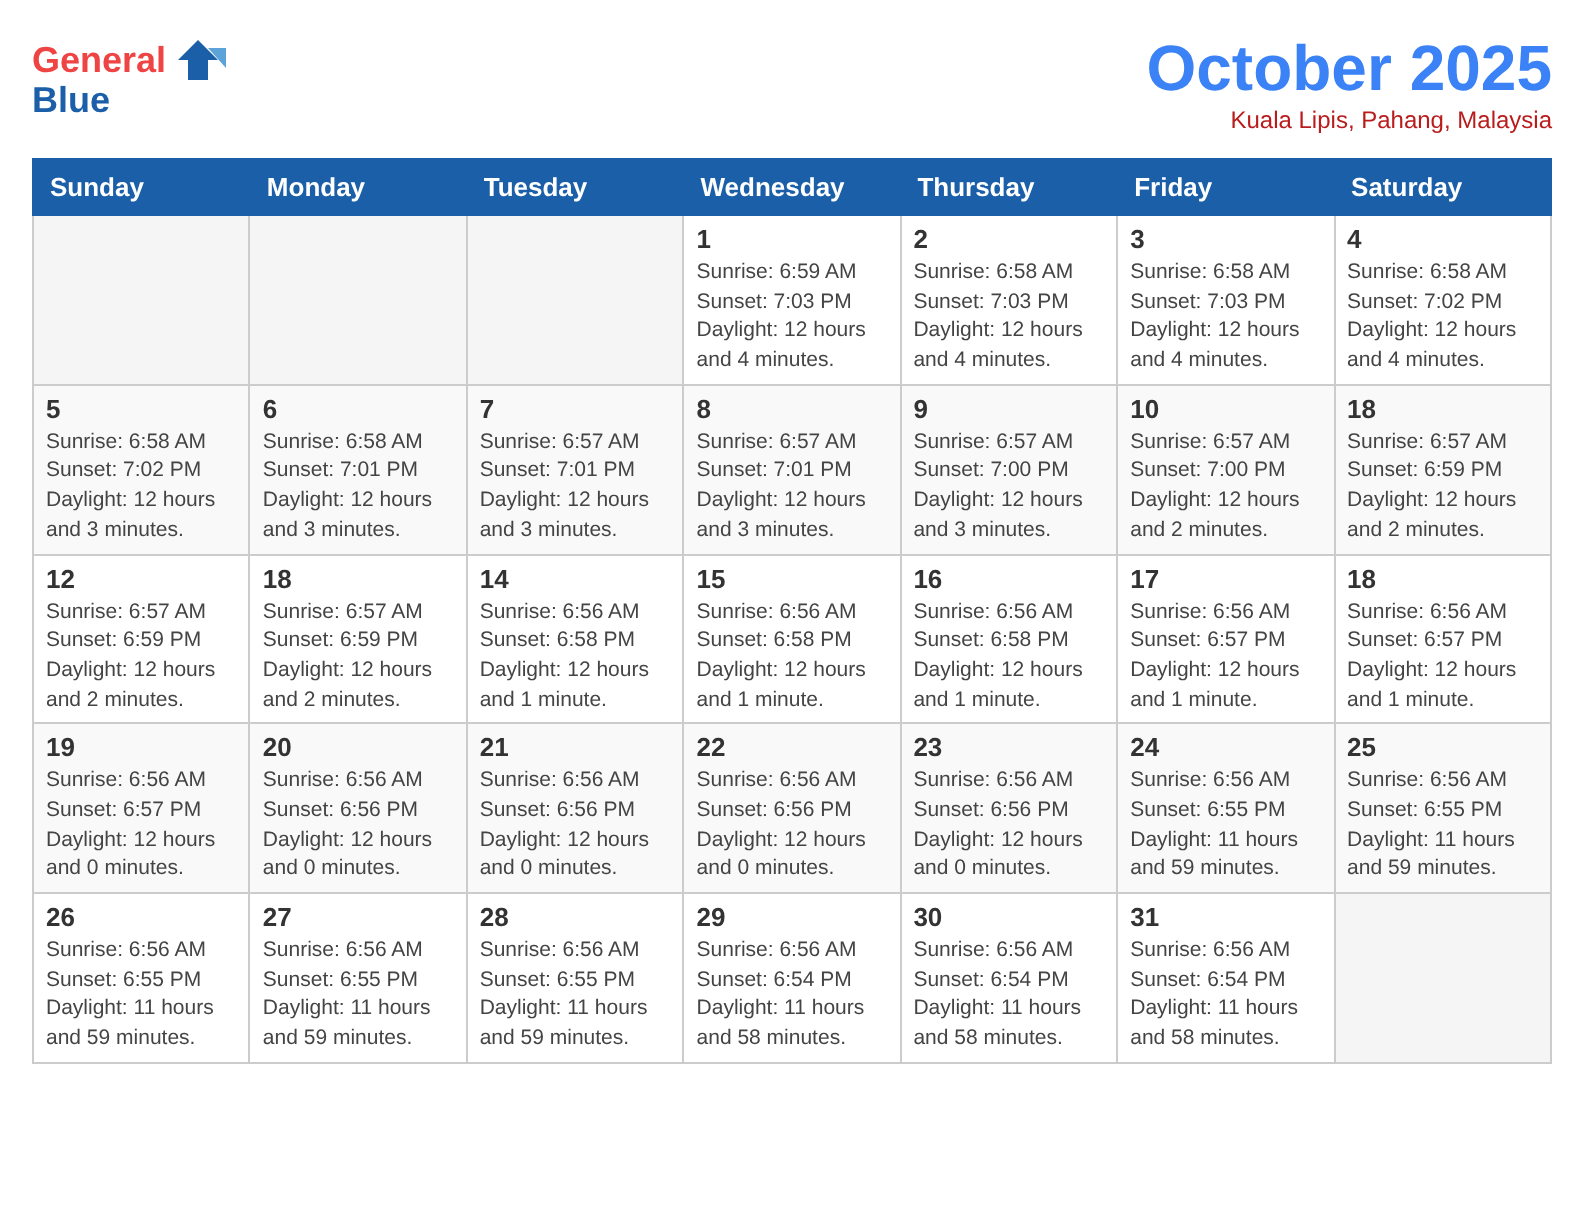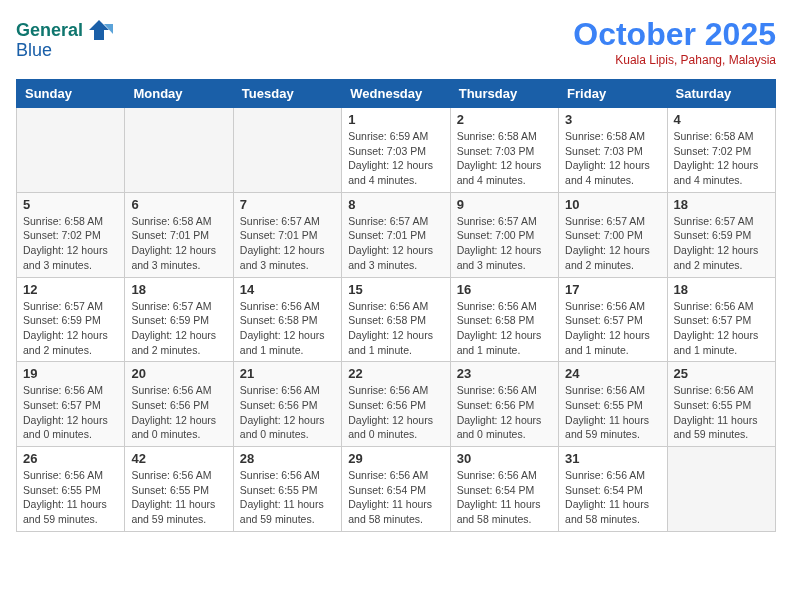--- a/index.html
+++ b/index.html
@@ -84,7 +84,7 @@
   <div class="logo">
     <div style="display:flex;flex-direction:column;align-items:flex-start;">
       <div style="display:flex;align-items:center;">
-        <span style="font-size:18px;font-weight:bold;color:#0f766e;">General</span>
+        <span style="font-size:18px;font-weight:bold;color:#ef4444;">General</span>
         <svg width="28" height="28" viewBox="0 0 28 28" style="margin-left:2px;">
           <polygon points="14,4 24,14 19,14 19,24 9,24 9,14 4,14" fill="#1a5fa8"></polygon>
           <polygon points="19,8 28,8 28,18" fill="#5ba3d9"></polygon>

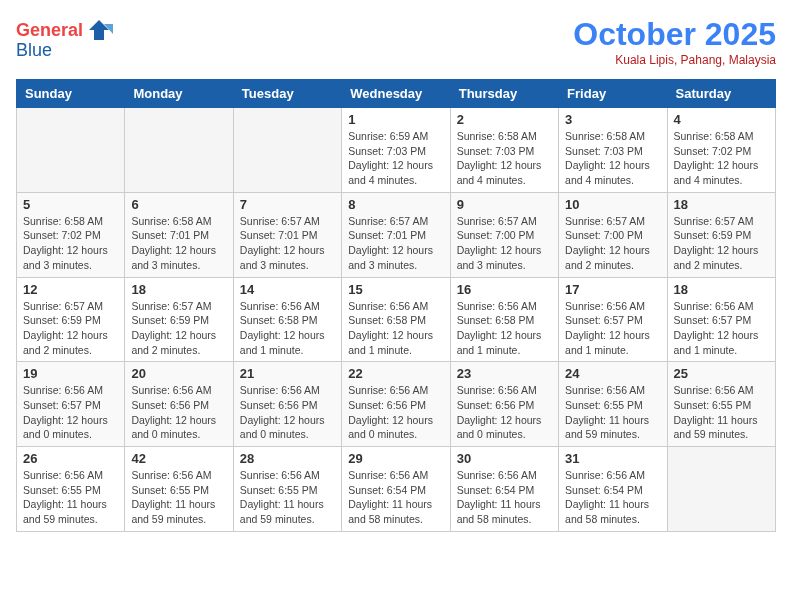--- a/index.html
+++ b/index.html
@@ -90,7 +90,7 @@
           <polygon points="19,8 28,8 28,18" fill="#5ba3d9"></polygon>
         </svg>
       </div>
-      <span style="font-size:18px;font-weight:normal;color:#1a5fa8;margin-top:-4px;">Blue</span>
+      <span style="font-size:18px;font-weight:bold;color:#1a5fa8;margin-top:-4px;">Blue</span>
     </div>
   </div>
   <div class="title-block">

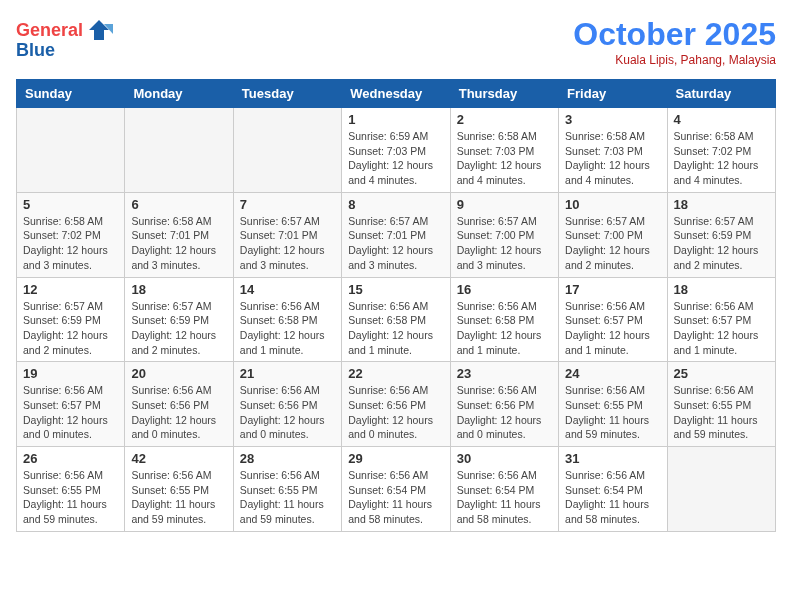--- a/index.html
+++ b/index.html
@@ -229,7 +229,7 @@
           <div class="day-info">Sunrise: 6:56 AM<br>Sunset: 6:55 PM<br>Daylight: 11 hours and 59 minutes.</div>
         </td>
         <td>
-          <div class="day-number">42</div>
+          <div class="day-number">27</div>
           <div class="day-info">Sunrise: 6:56 AM<br>Sunset: 6:55 PM<br>Daylight: 11 hours and 59 minutes.</div>
         </td>
         <td>

